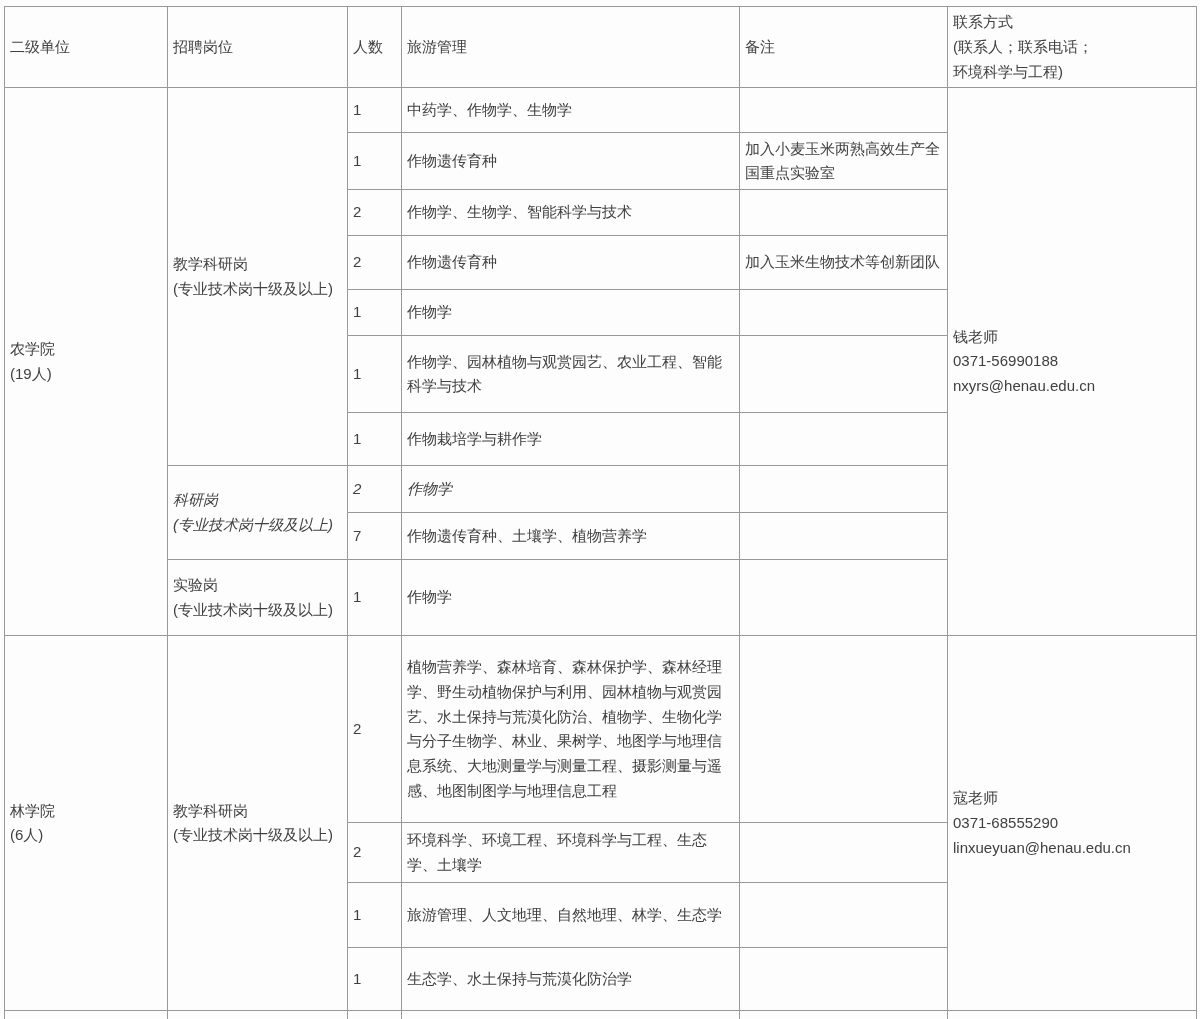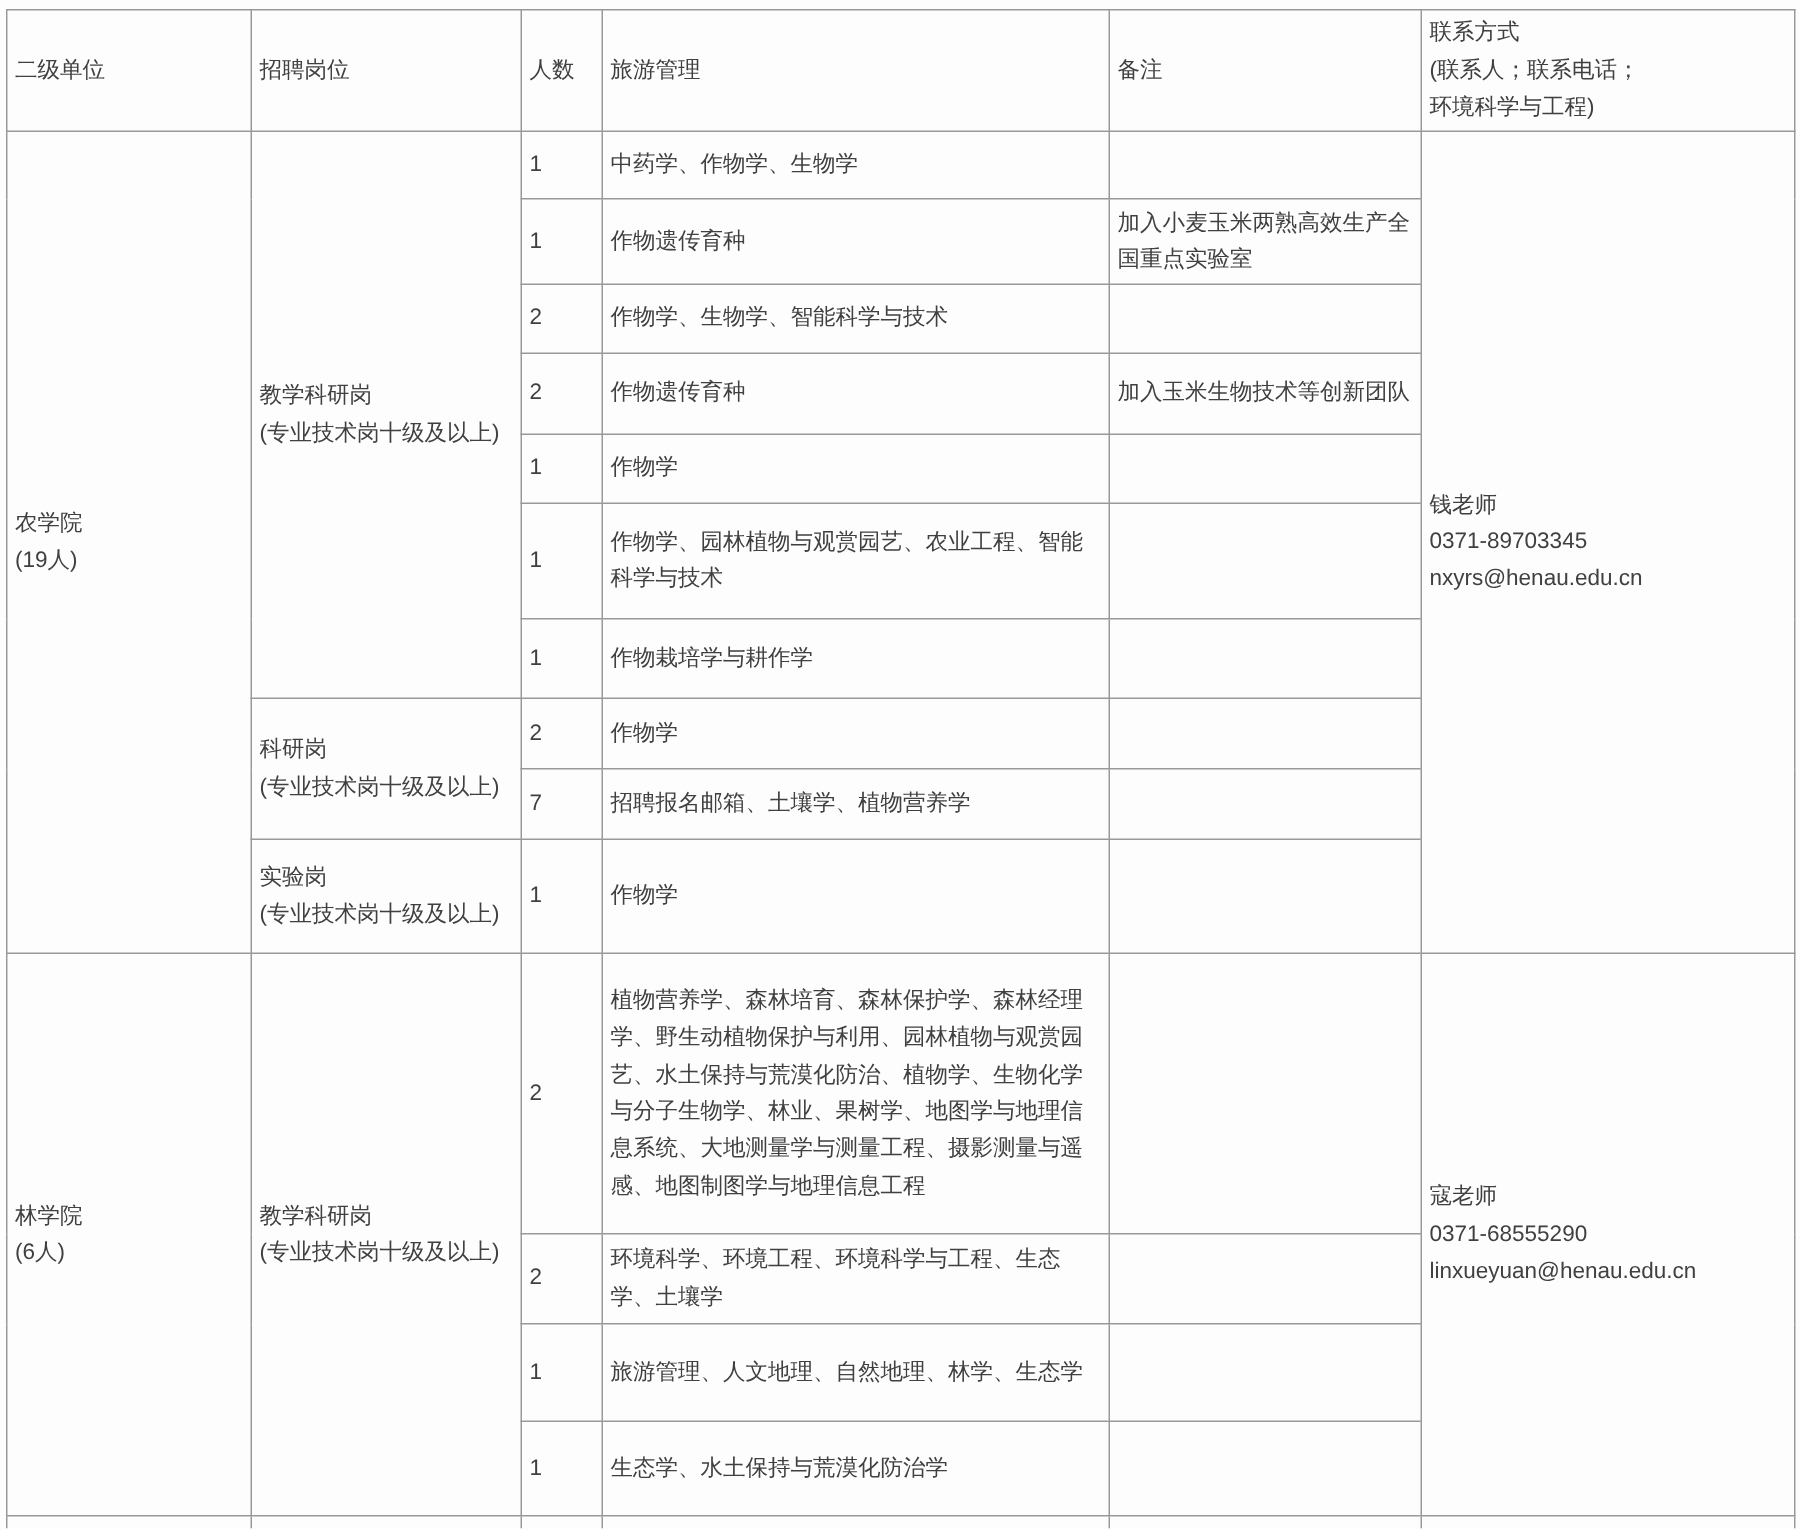--- a/index.html
+++ b/index.html
@@ -88,7 +88,7 @@
         <td class="major">中药学、作物学、生物学</td>
         <td class="note"></td>
         <td class="contact" rowspan="10">钱老师
-0371-89703345
+0371-56990188
 nxyrs@henau.edu.cn</td>
       </tr>
       <tr class="r1">

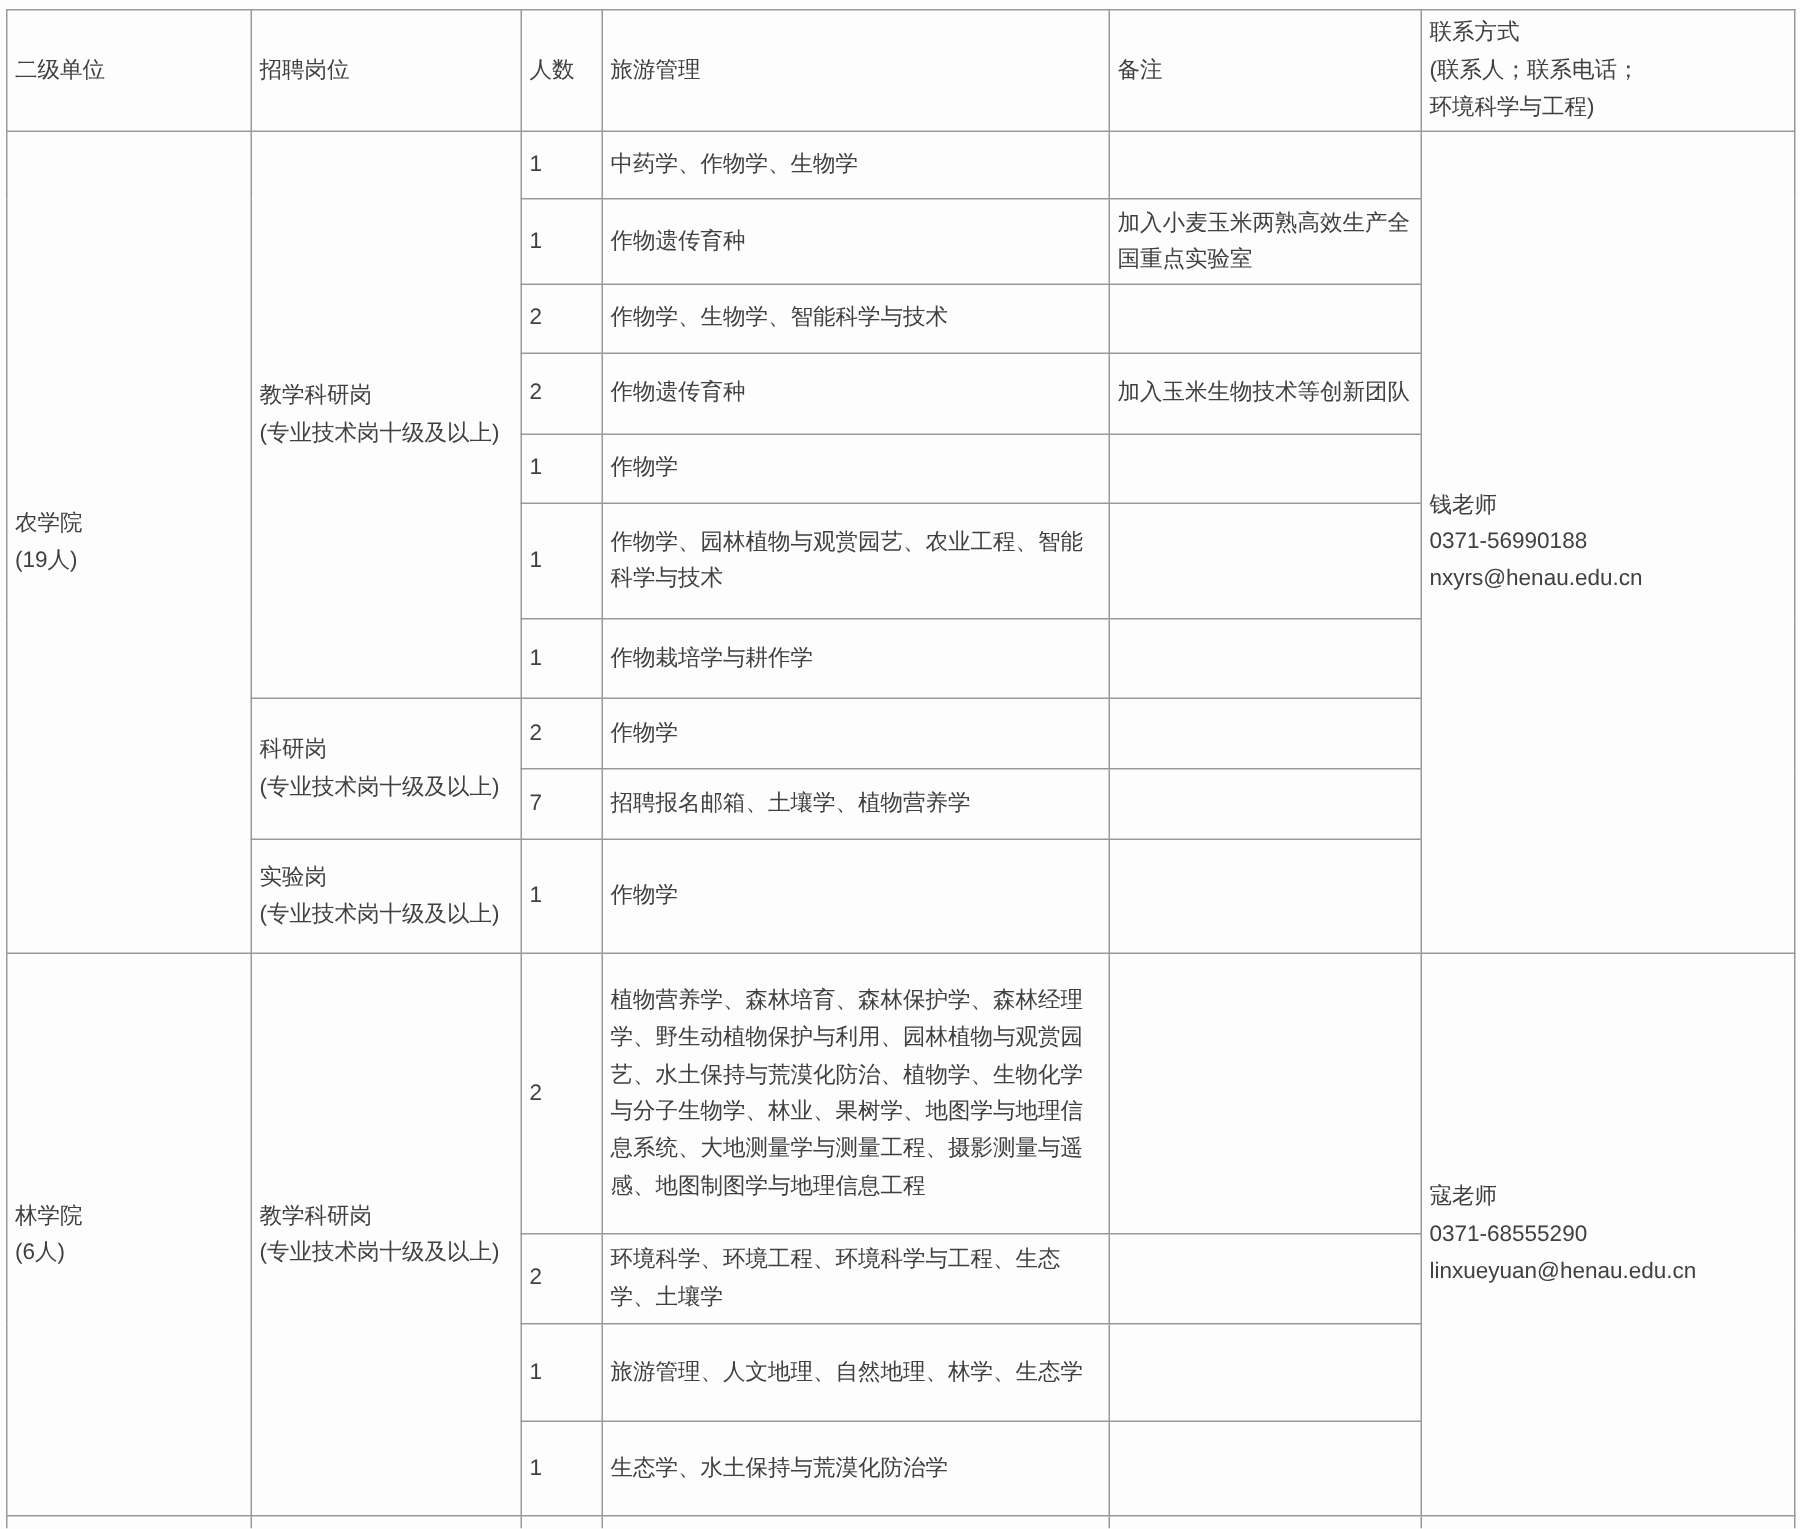--- a/index.html
+++ b/index.html
@@ -44,7 +44,7 @@
   tr.r4  { height: 46px; }
   tr.r5  { height: 77px; }
   tr.r6  { height: 53px; }
-  tr.r7  { height: 47px; }
+  tr.r7  { height: 47px; font-style: italic; }
   tr.r8  { height: 47px; }
   tr.r9  { height: 76px; }
   tr.r10 { height: 187px; }

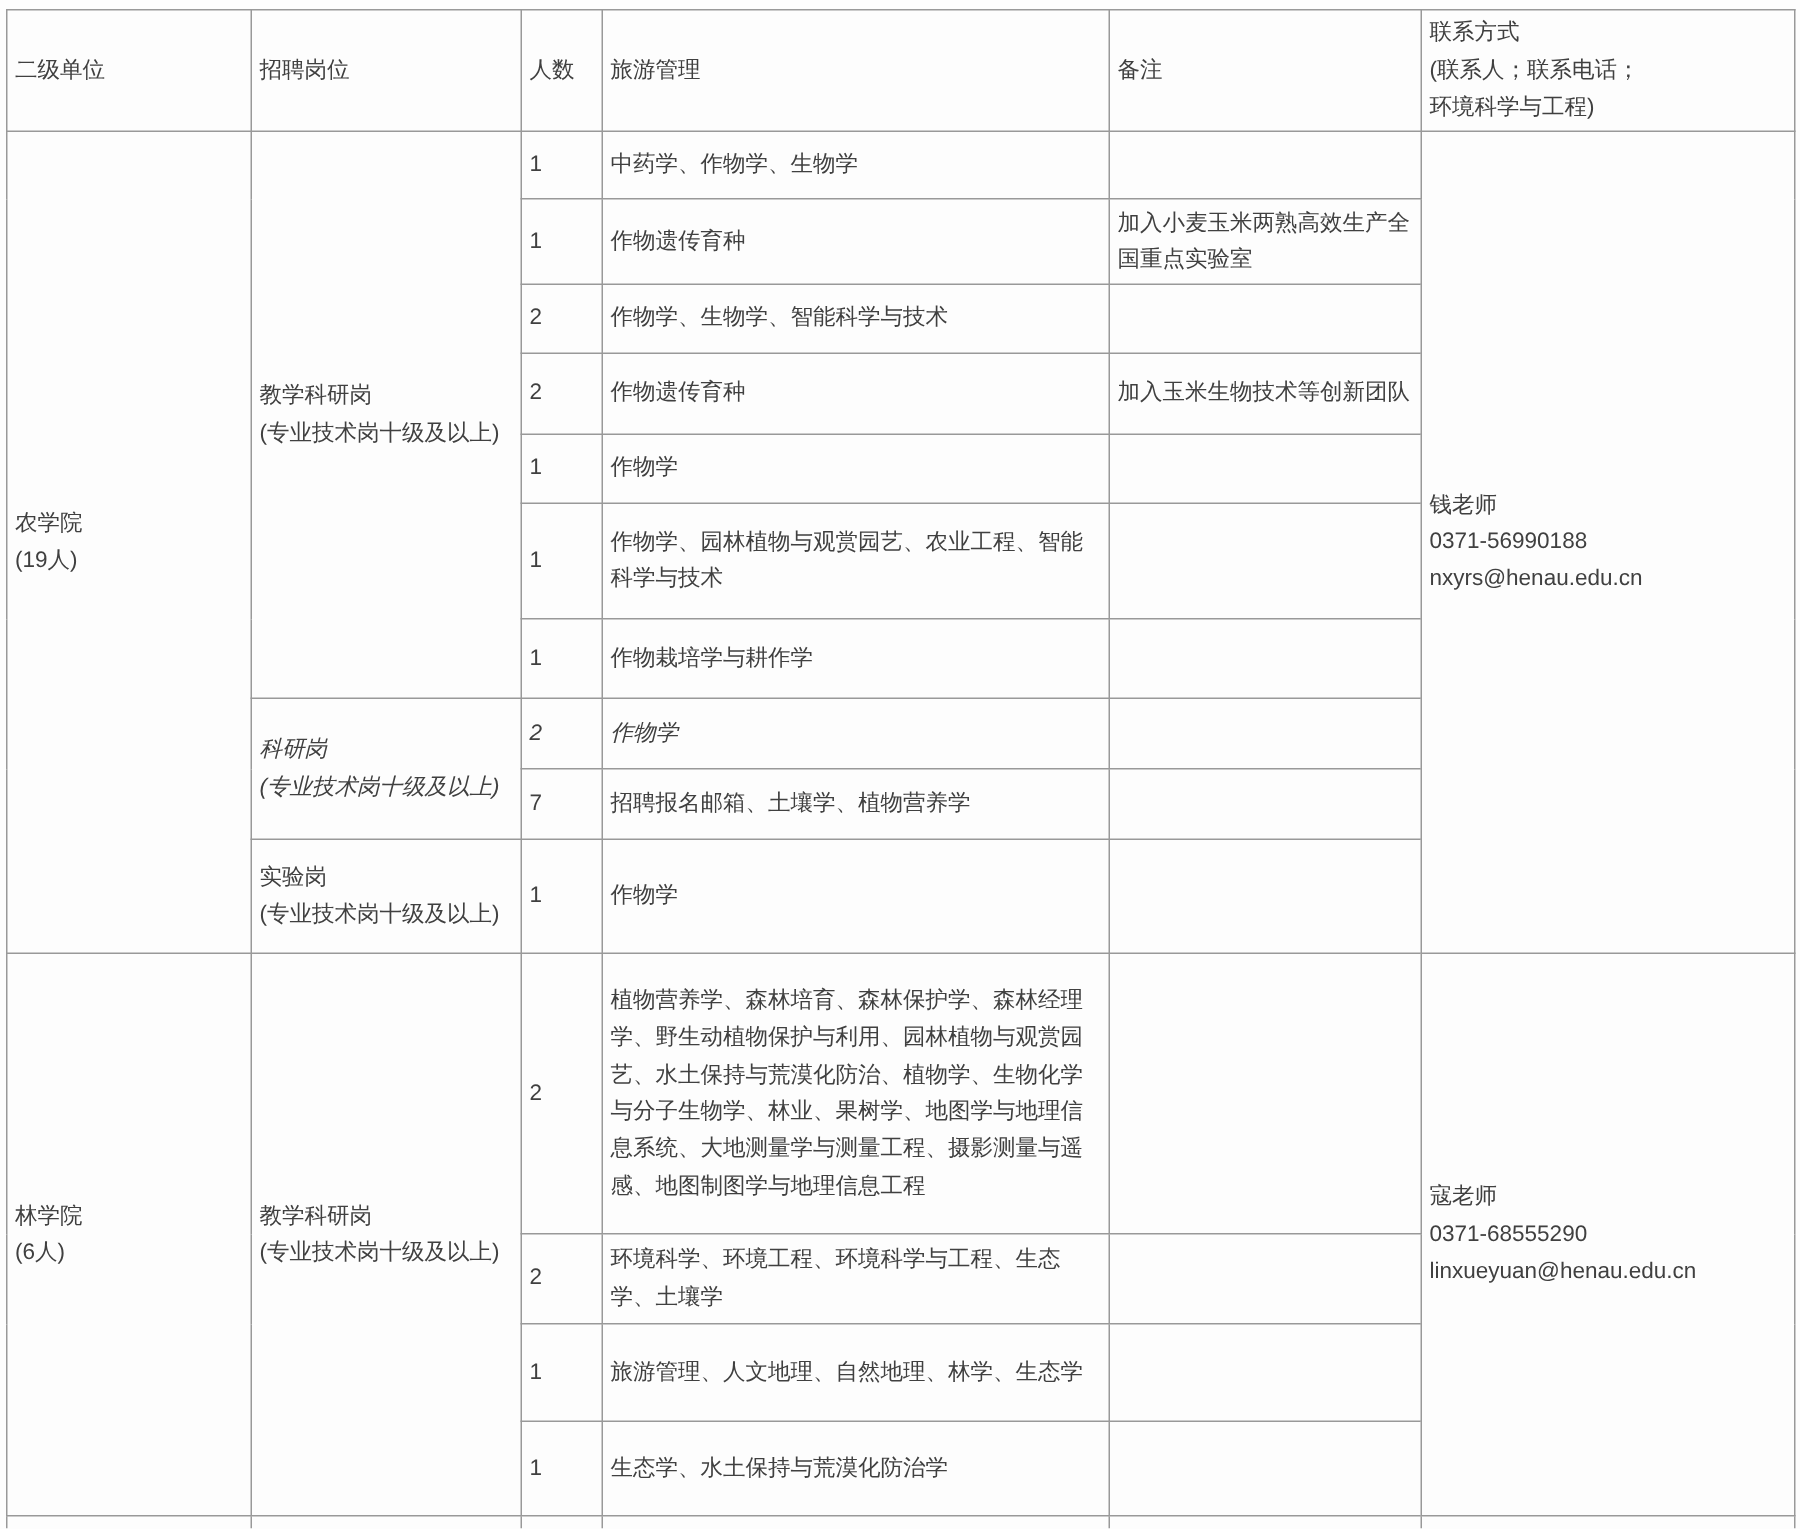--- a/index.html
+++ b/index.html
@@ -130,7 +130,7 @@
       </tr>
       <tr class="r8">
         <td class="count">7</td>
-        <td class="major">招聘报名邮箱、土壤学、植物营养学</td>
+        <td class="major">作物遗传育种、土壤学、植物营养学</td>
         <td class="note"></td>
       </tr>
       <tr class="r9">

